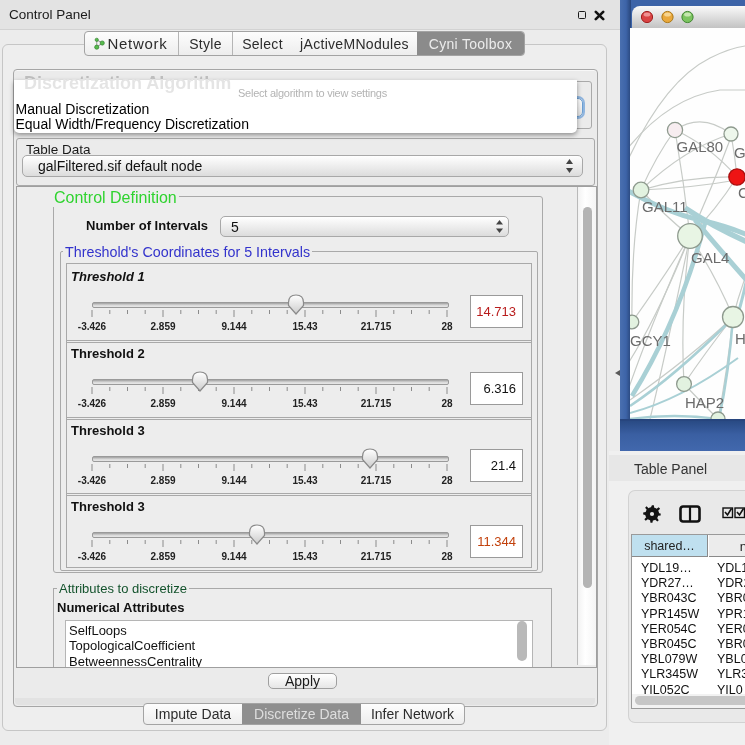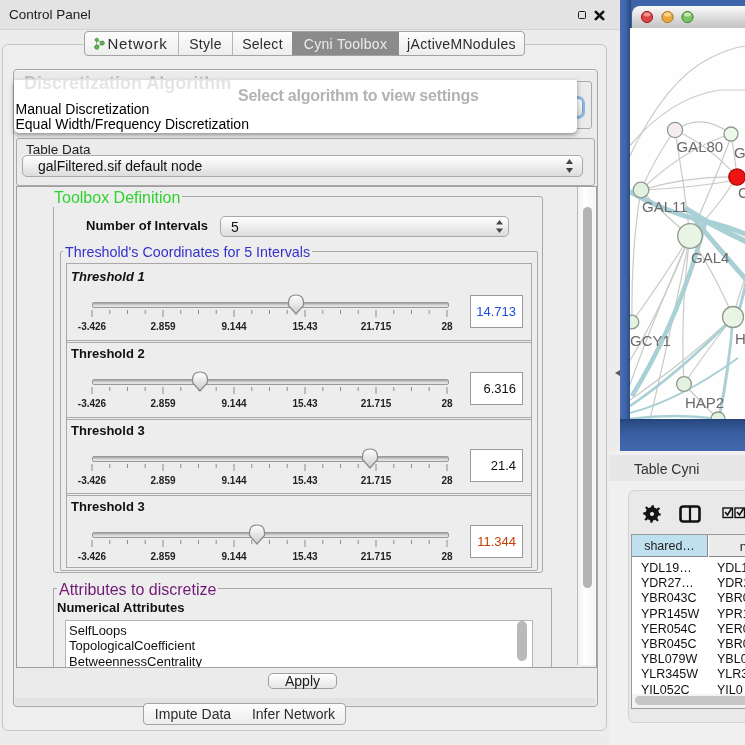--- a/index.html
+++ b/index.html
@@ -35,8 +35,8 @@
     </div>
   <div style="display:flex;align-items:center;justify-content:center;box-sizing:border-box;width:54px;border-right:1px solid #b5b5b5;">Style</div>
   <div style="display:flex;align-items:center;justify-content:center;box-sizing:border-box;width:59px;">Select</div>
+  <div style="display:flex;align-items:center;justify-content:center;box-sizing:border-box;width:125px;">jActiveMNodules</div>
   <div style="display:flex;align-items:center;justify-content:center;box-sizing:border-box;width:107px;background:#8b8b8b;color:#ececec;">Cyni Toolbox</div>
-  <div style="display:flex;align-items:center;justify-content:center;box-sizing:border-box;width:125px;">jActiveMNodules</div>
 </div>
 
 <div class="abs" style="left:13px;top:69px;width:583px;height:636px;background:#ebebeb;border:1px solid #a6a6a6;border-radius:4px;box-shadow:inset 0 1px 0 #f8f8f8;"></div>

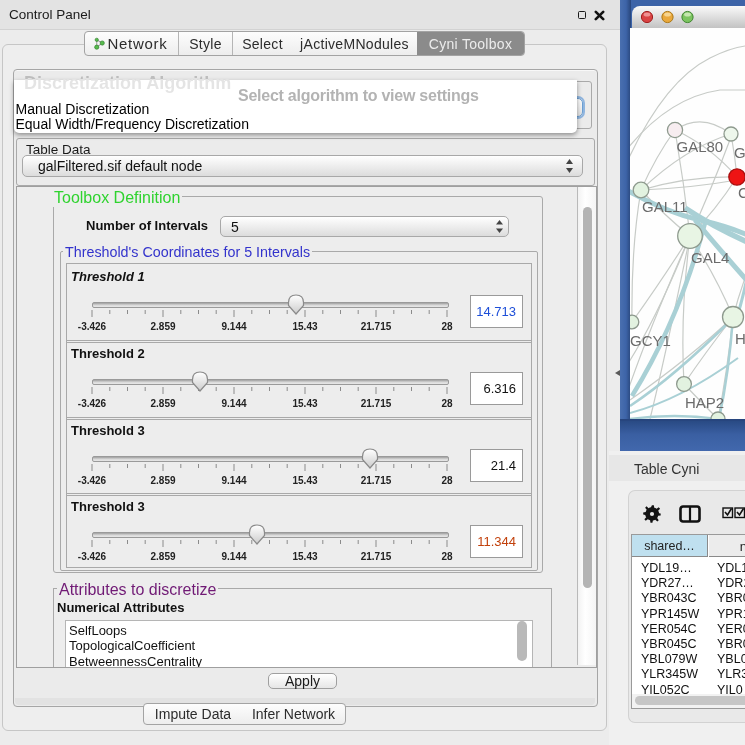--- a/index.html
+++ b/index.html
@@ -47,7 +47,7 @@
 
 <div class="abs" style="left:14px;top:80px;width:563px;height:53px;background:#ffffff;border-radius:0 0 5px 5px;box-shadow:0 2px 5px rgba(0,0,0,0.4);z-index:5;"></div>
 <div class="abs" style="left:24px;top:73px;font-size:18px;font-weight:bold;z-index:6;background:linear-gradient(#bdbdbd 0 6px,#e4e4e4 6px);-webkit-background-clip:text;background-clip:text;color:transparent;">Discretization Algorithm</div>
-<div class="abs" style="left:238px;top:87px;font-size:16px;color:#b3b3b3;font-weight:bold;letter-spacing:-0.25px;z-index:6;">Select algorithm to view settings</div>
+<div class="abs" style="left:238px;top:87px;font-size:11px;color:#b3b3b3;font-weight:normal;letter-spacing:-0.25px;z-index:6;">Select algorithm to view settings</div>
 <div class="abs" style="left:15.5px;top:101px;font-size:14px;font-weight:normal;color:#000;z-index:6;">Manual Discretization</div>
 <div class="abs" style="left:15.5px;top:116px;font-size:14px;color:#000;z-index:6;">Equal Width/Frequency Discretization</div>
 

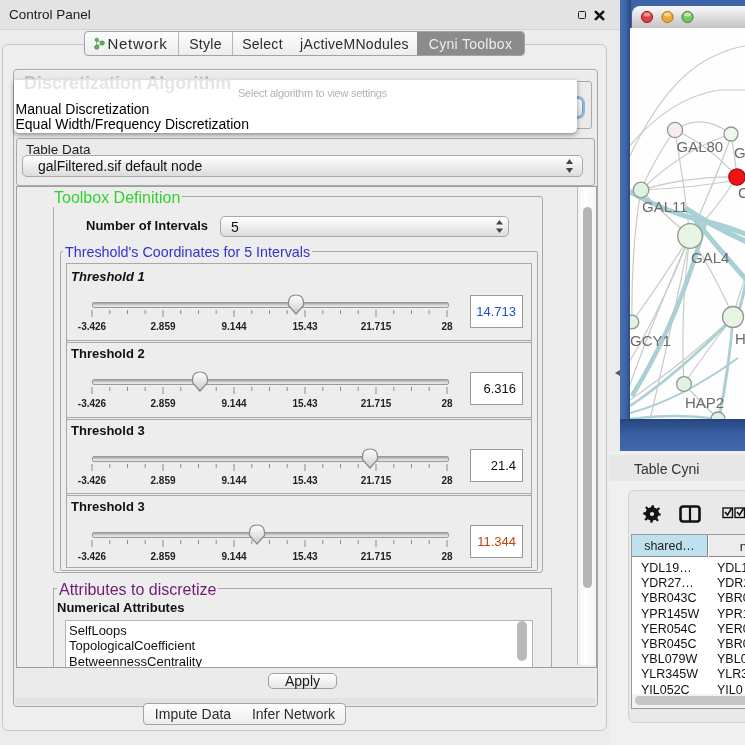--- a/index.html
+++ b/index.html
@@ -67,7 +67,7 @@
 <div class="abs" style="left:583px;top:207px;width:9px;height:381px;background:#b4b4b4;border-radius:5px;"></div>
 
 <div class="grp" style="left:53px;top:196px;width:488px;height:375px;"></div>
-<div class="abs" style="left:52px;top:189px;font-size:16px;color:#2fd32f;background:#ededed;padding:0 2px;">Toolbox Definition</div>
+<div class="abs" style="left:52px;top:189px;font-size:16px;color:#2fd32f;background:#ededed;padding:0 2px;">Control Definition</div>
 <div class="abs" style="left:86px;top:218px;font-size:13px;font-weight:bold;color:#111;">Number of Intervals</div>
 <div class="abs" style="left:220px;top:216px;width:287px;height:19px;background:linear-gradient(#ffffff,#dcdcdc);border:1px solid #a8a8a8;border-radius:5px;">
   <div class="abs" style="left:10px;top:2px;font-size:14px;color:#111;">5</div>

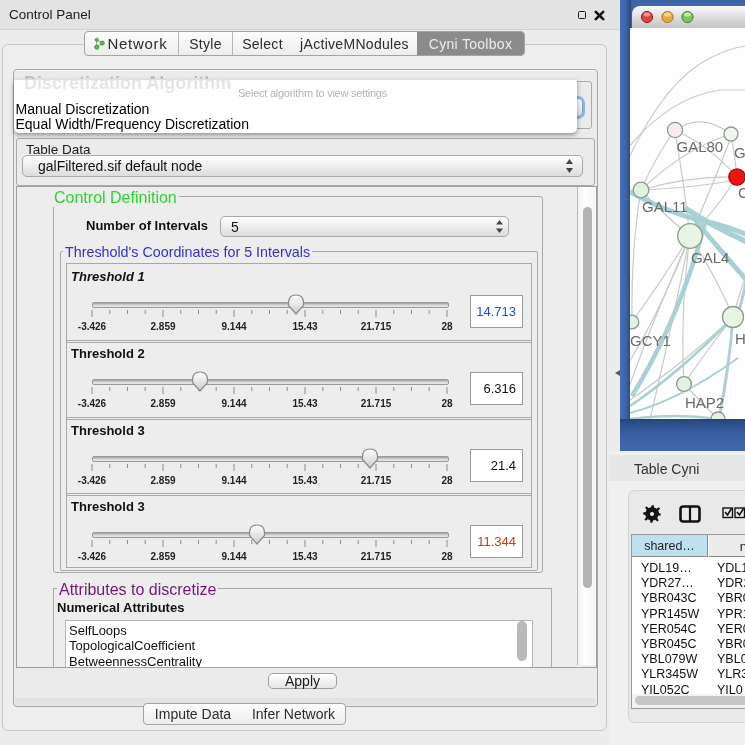--- a/index.html
+++ b/index.html
@@ -120,7 +120,7 @@
     </defs>
   </svg>
 <div class="abs" style="left:470px;top:295px;width:51px;height:31px;background:#fff;border:1px solid #9a9a9a;"></div>
-<div class="abs" style="left:470px;top:304px;width:46px;text-align:right;font-size:13px;color:#1d4ed8;">14.713</div>
+<div class="abs" style="left:470px;top:304px;width:46px;text-align:right;font-size:13px;color:#b91c1c;">14.713</div>
 <div class="abs" style="left:66px;top:340px;width:464px;height:78px;border:1px solid #a9a9a9;"></div>
 <div class="abs" style="left:71px;top:346px;font-size:13px;font-weight:bold;color:#111;">Threshold 2</div>
 <div class="abs" style="left:92px;top:379px;width:355px;height:4px;background:linear-gradient(#9f9f9f,#d9d9d9 55%,#e8e8e8);border:1px solid #9a9a9a;border-radius:2px;"></div>

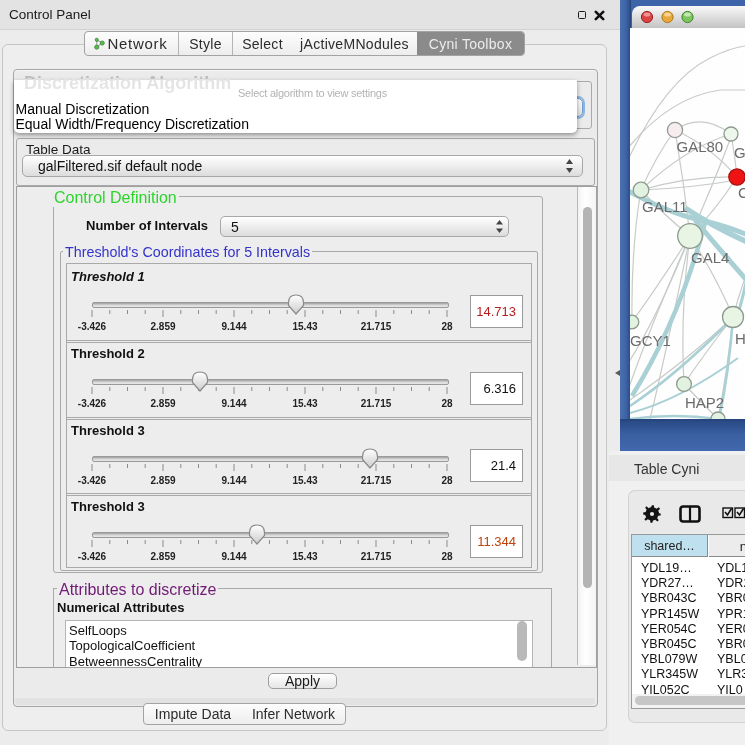--- a/index.html
+++ b/index.html
@@ -352,7 +352,7 @@
 
 <div class="abs" style="left:609px;top:451px;width:136px;height:294px;background:#f0f0f0;"></div>
 <div class="abs" style="left:609px;top:455px;width:136px;height:26px;background:#e7e7e7;"></div>
-<div class="abs" style="left:634px;top:461px;font-size:14px;color:#333;">Table Cyni</div>
+<div class="abs" style="left:634px;top:461px;font-size:14px;color:#333;">Table Panel</div>
 <div class="abs" style="left:628px;top:490px;width:117px;height:231px;background:#e9e9e9;border:1px solid #d2d2d2;border-radius:7px 0 0 7px;border-right:none;"></div>
 
 <svg class="abs" style="left:643px;top:505px;" width="18" height="18" viewBox="0 0 18 18">

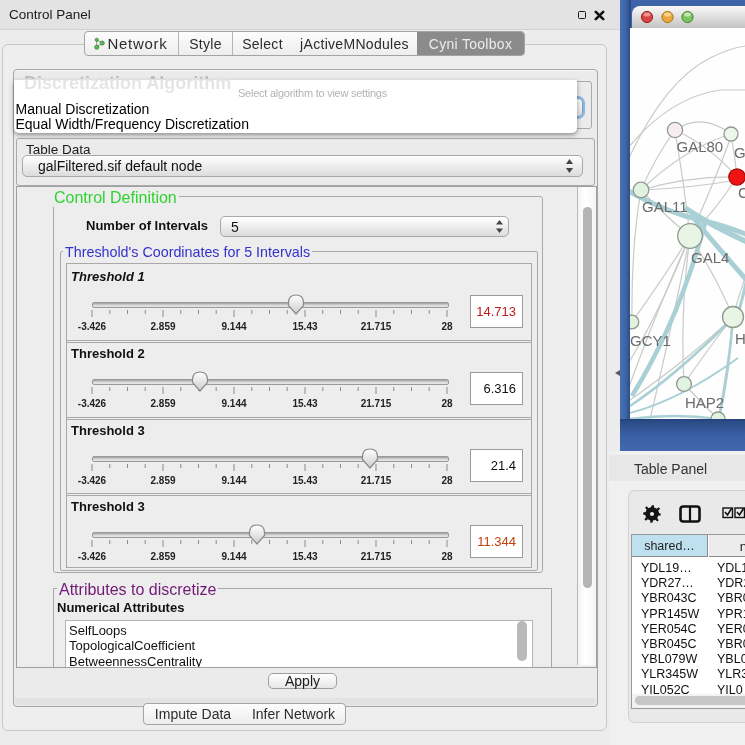--- a/index.html
+++ b/index.html
@@ -252,7 +252,7 @@
 <div class="abs" style="left:470px;top:534px;width:46px;text-align:right;font-size:13px;color:#c2410c;">11.344</div>
 
 <div class="abs" style="left:53px;top:588px;width:497px;height:78px;border:1px solid #a9a9a9;border-bottom:none;"></div>
-<div class="abs" style="left:57px;top:581px;font-size:16px;color:#701a75;background:#ededed;padding:0 2px;">Attributes to discretize</div>
+<div class="abs" style="left:57px;top:581px;font-size:13px;color:#14532d;background:#ededed;padding:0 2px;">Attributes to discretize</div>
 <div class="abs" style="left:57px;top:600px;font-size:13px;font-weight:bold;color:#111;">Numerical Attributes</div>
 <div class="abs" style="left:65px;top:620px;width:466px;height:46px;background:#ffffff;border:1px solid #b5b5b5;border-bottom:none;overflow:hidden;">
   <div style="font-size:13px;color:#111;padding:2px 12px 0 3px;line-height:15.4px;">SelfLoops<br>TopologicalCoefficient<br>BetweennessCentrality</div>

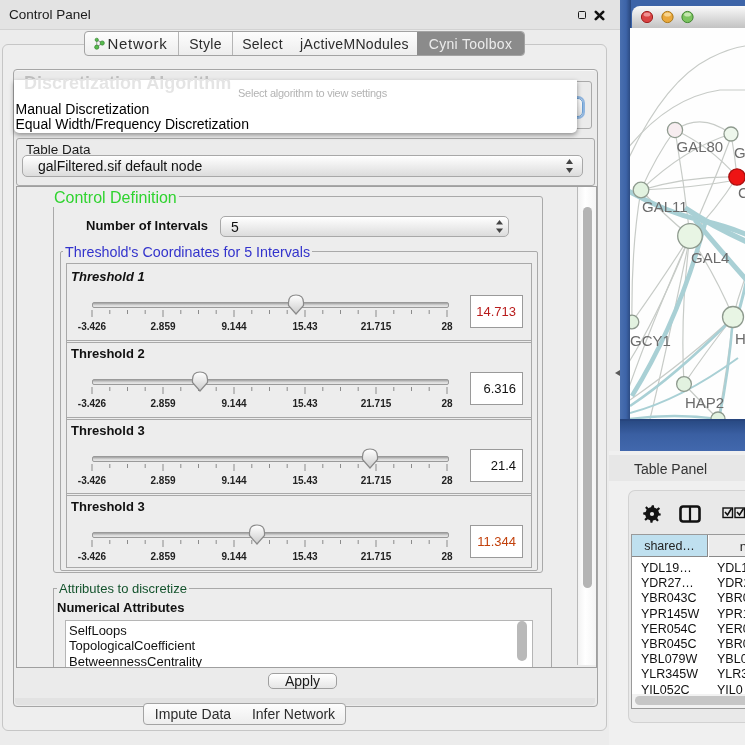--- a/index.html
+++ b/index.html
@@ -265,6 +265,7 @@
 
 <div class="abs" style="left:143px;top:703px;height:22px;display:flex;border:1px solid #a3a3a3;border-radius:4px;overflow:hidden;background:linear-gradient(#fdfdfd,#ededed);font-size:14px;color:#2c2c2c;box-sizing:border-box;">
   <div style="display:flex;align-items:center;justify-content:center;box-sizing:border-box;width:98px;">Impute Data</div>
+  <div style="display:flex;align-items:center;justify-content:center;box-sizing:border-box;width:119px;background:#8f8f8f;color:#dedede;">Discretize Data</div>
   <div style="display:flex;align-items:center;justify-content:center;box-sizing:border-box;width:103px;">Infer Network</div>
 </div>
 

